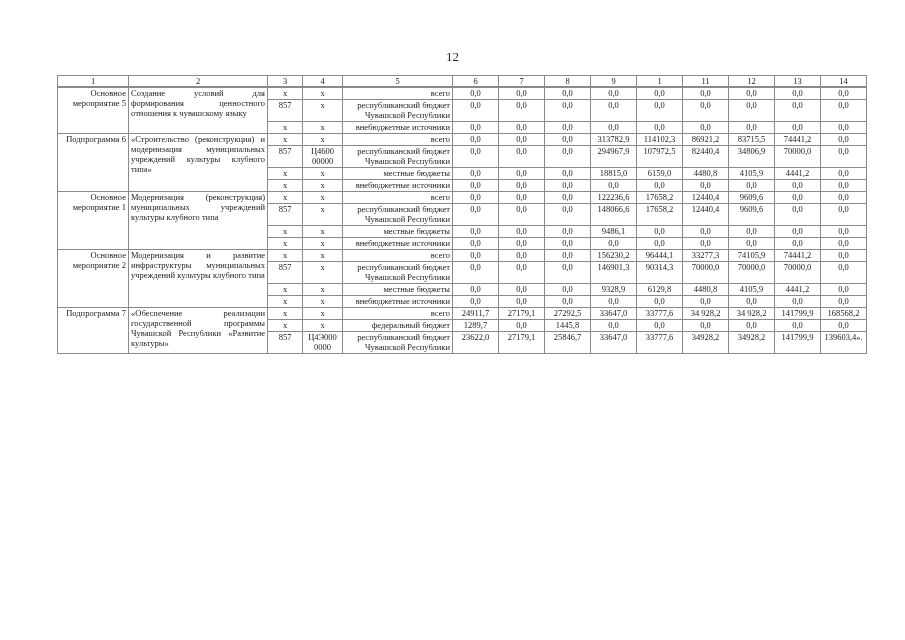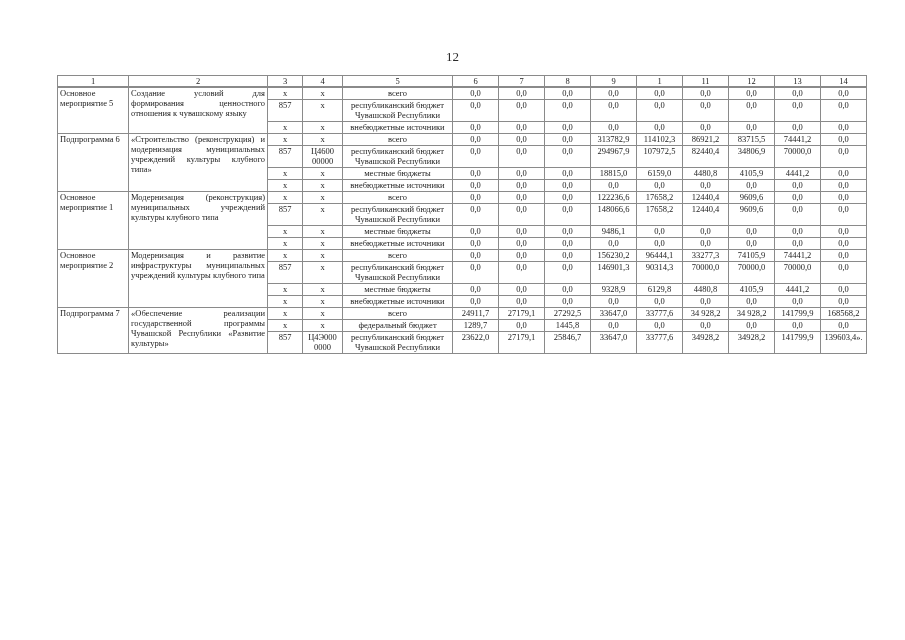--- a/index.html
+++ b/index.html
@@ -47,7 +47,7 @@
     padding: 0 1px;
   }
   td.cell-name {
-    text-align: left;
+    text-align: right;
     padding-left: 3px;
   }
   td.cell-desc {

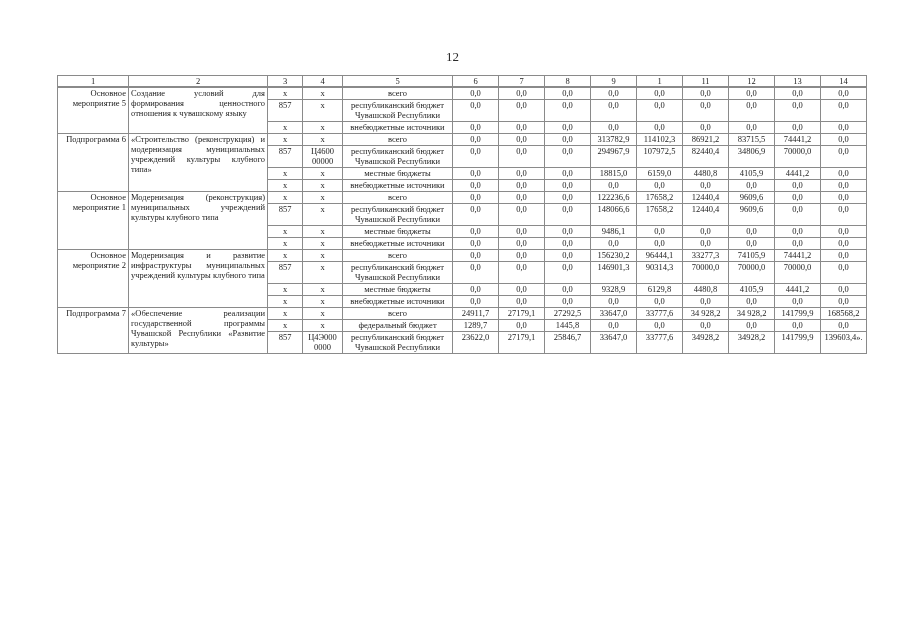--- a/index.html
+++ b/index.html
@@ -59,7 +59,7 @@
     text-align: center;
   }
   td.cell-source {
-    text-align: center;
+    text-align: right;
     padding-left: 3px;
   }
   td.pad-extra {

